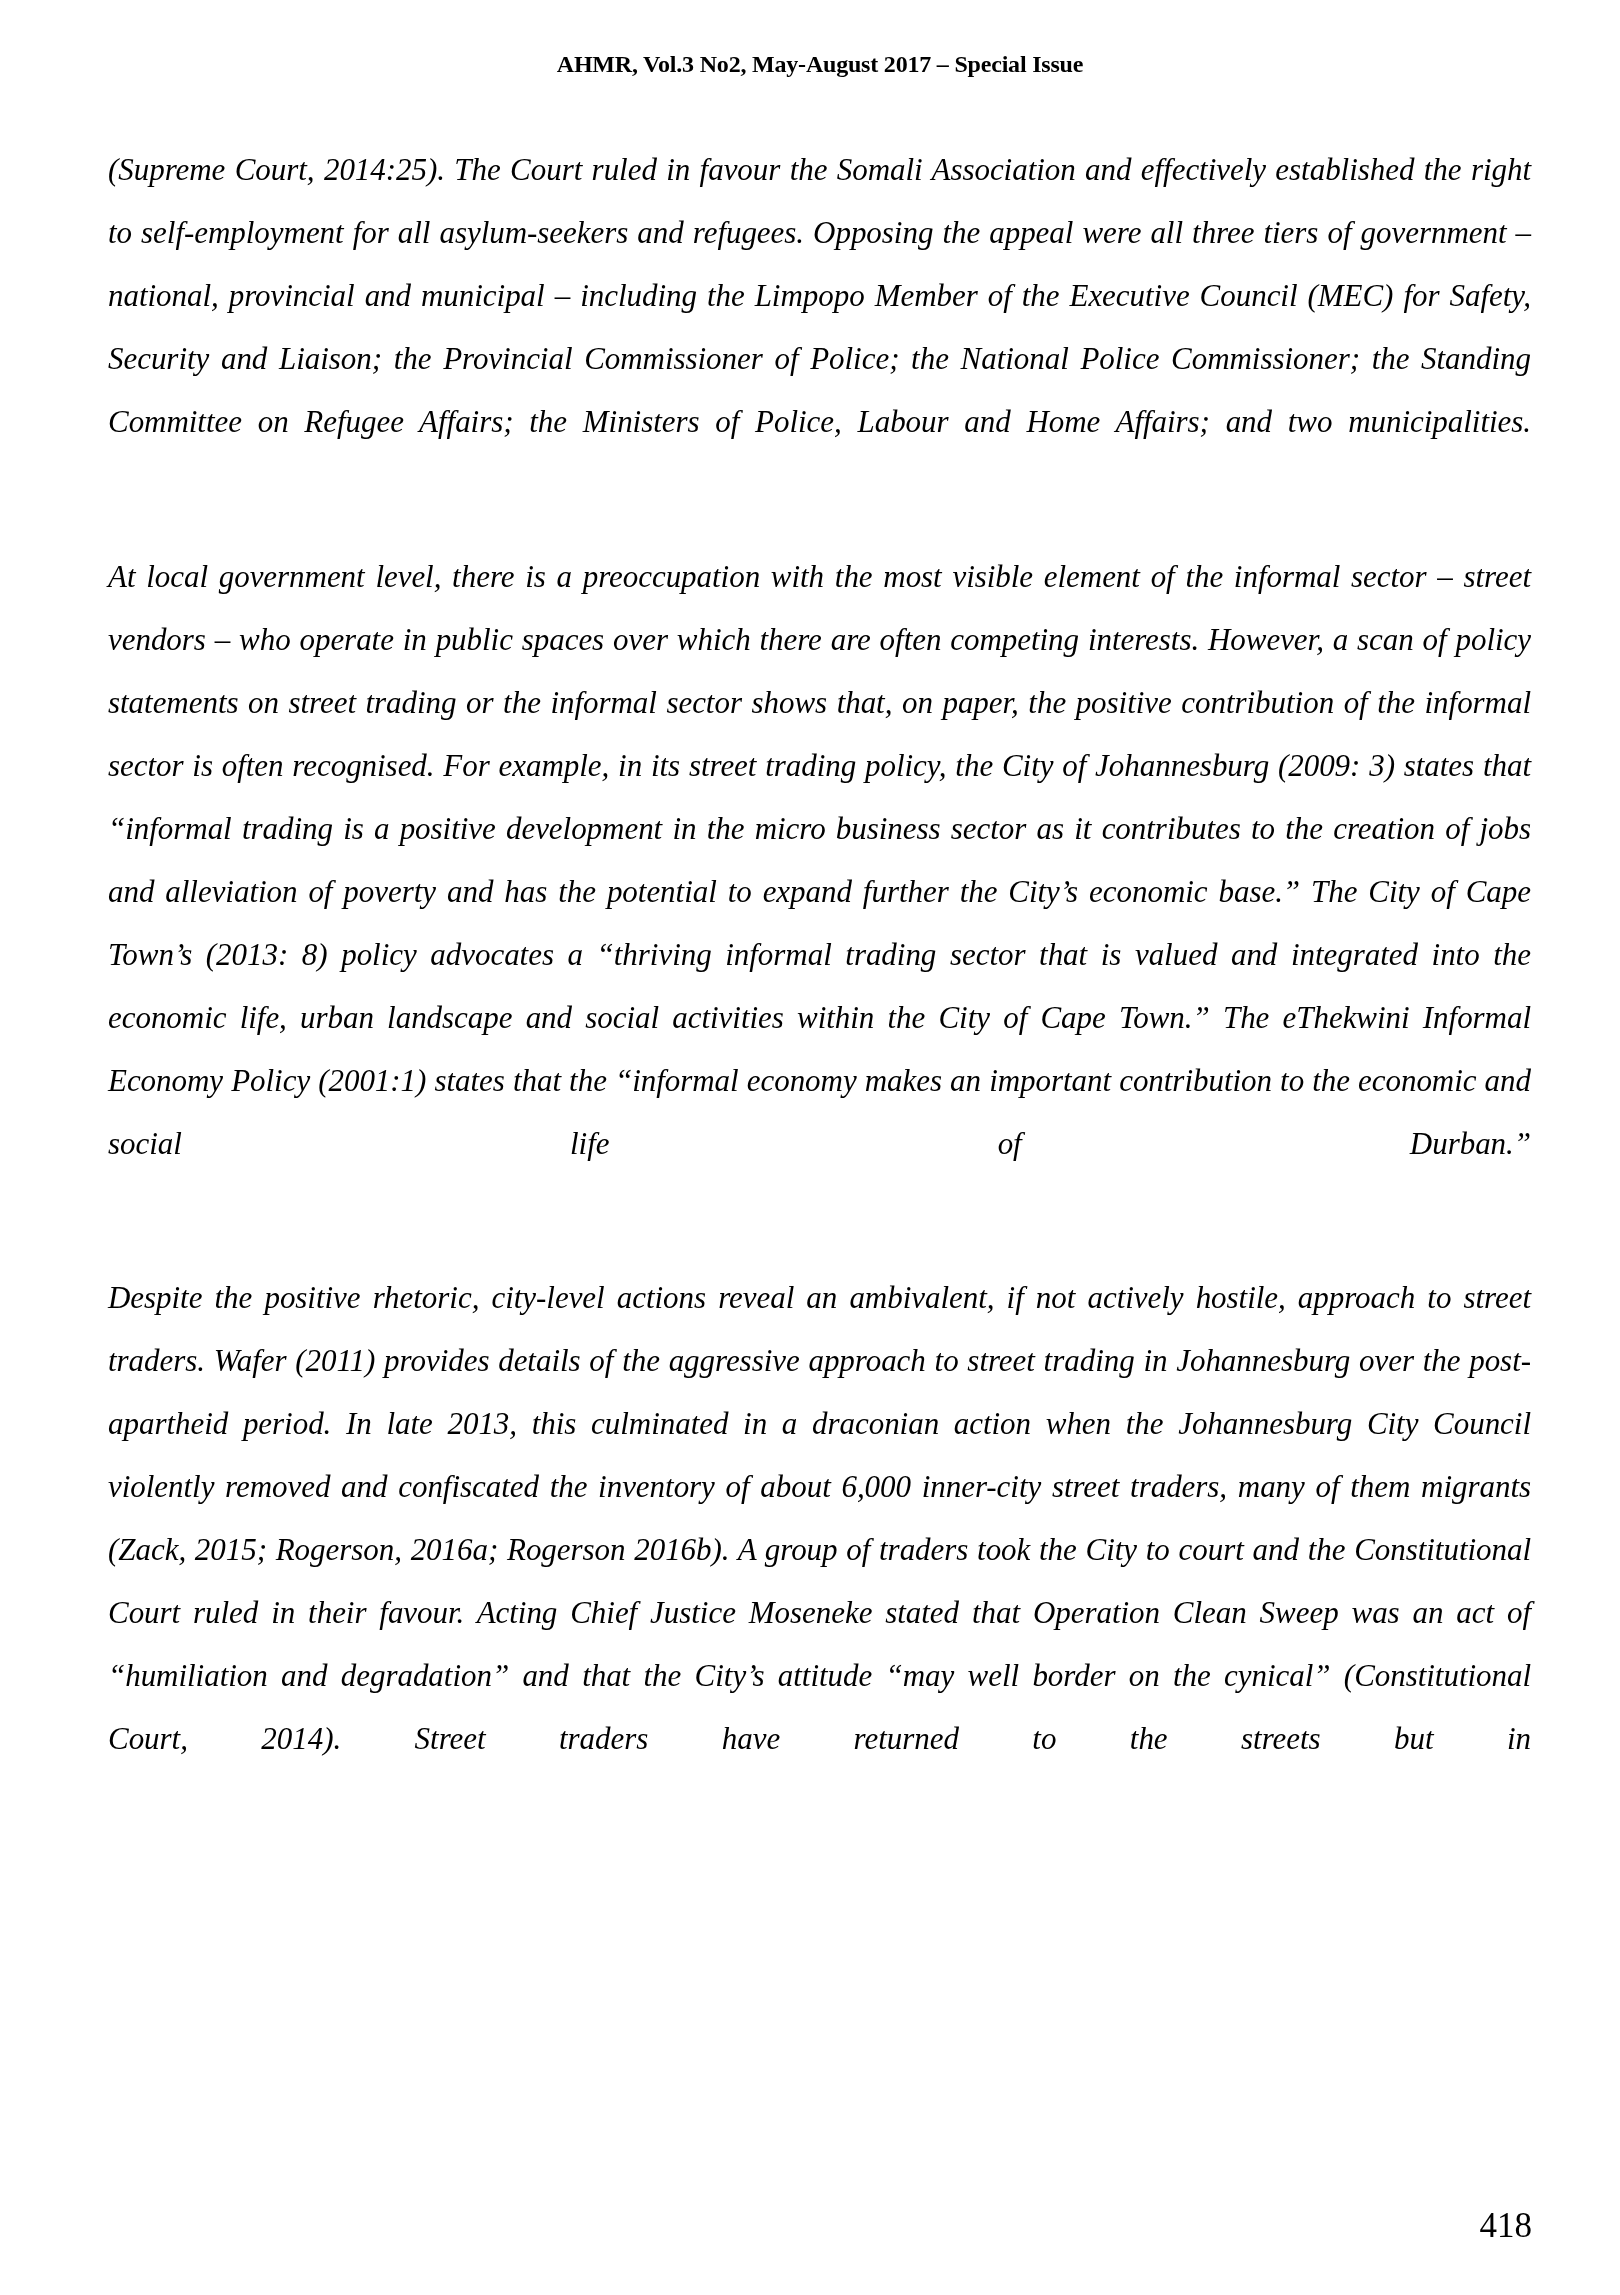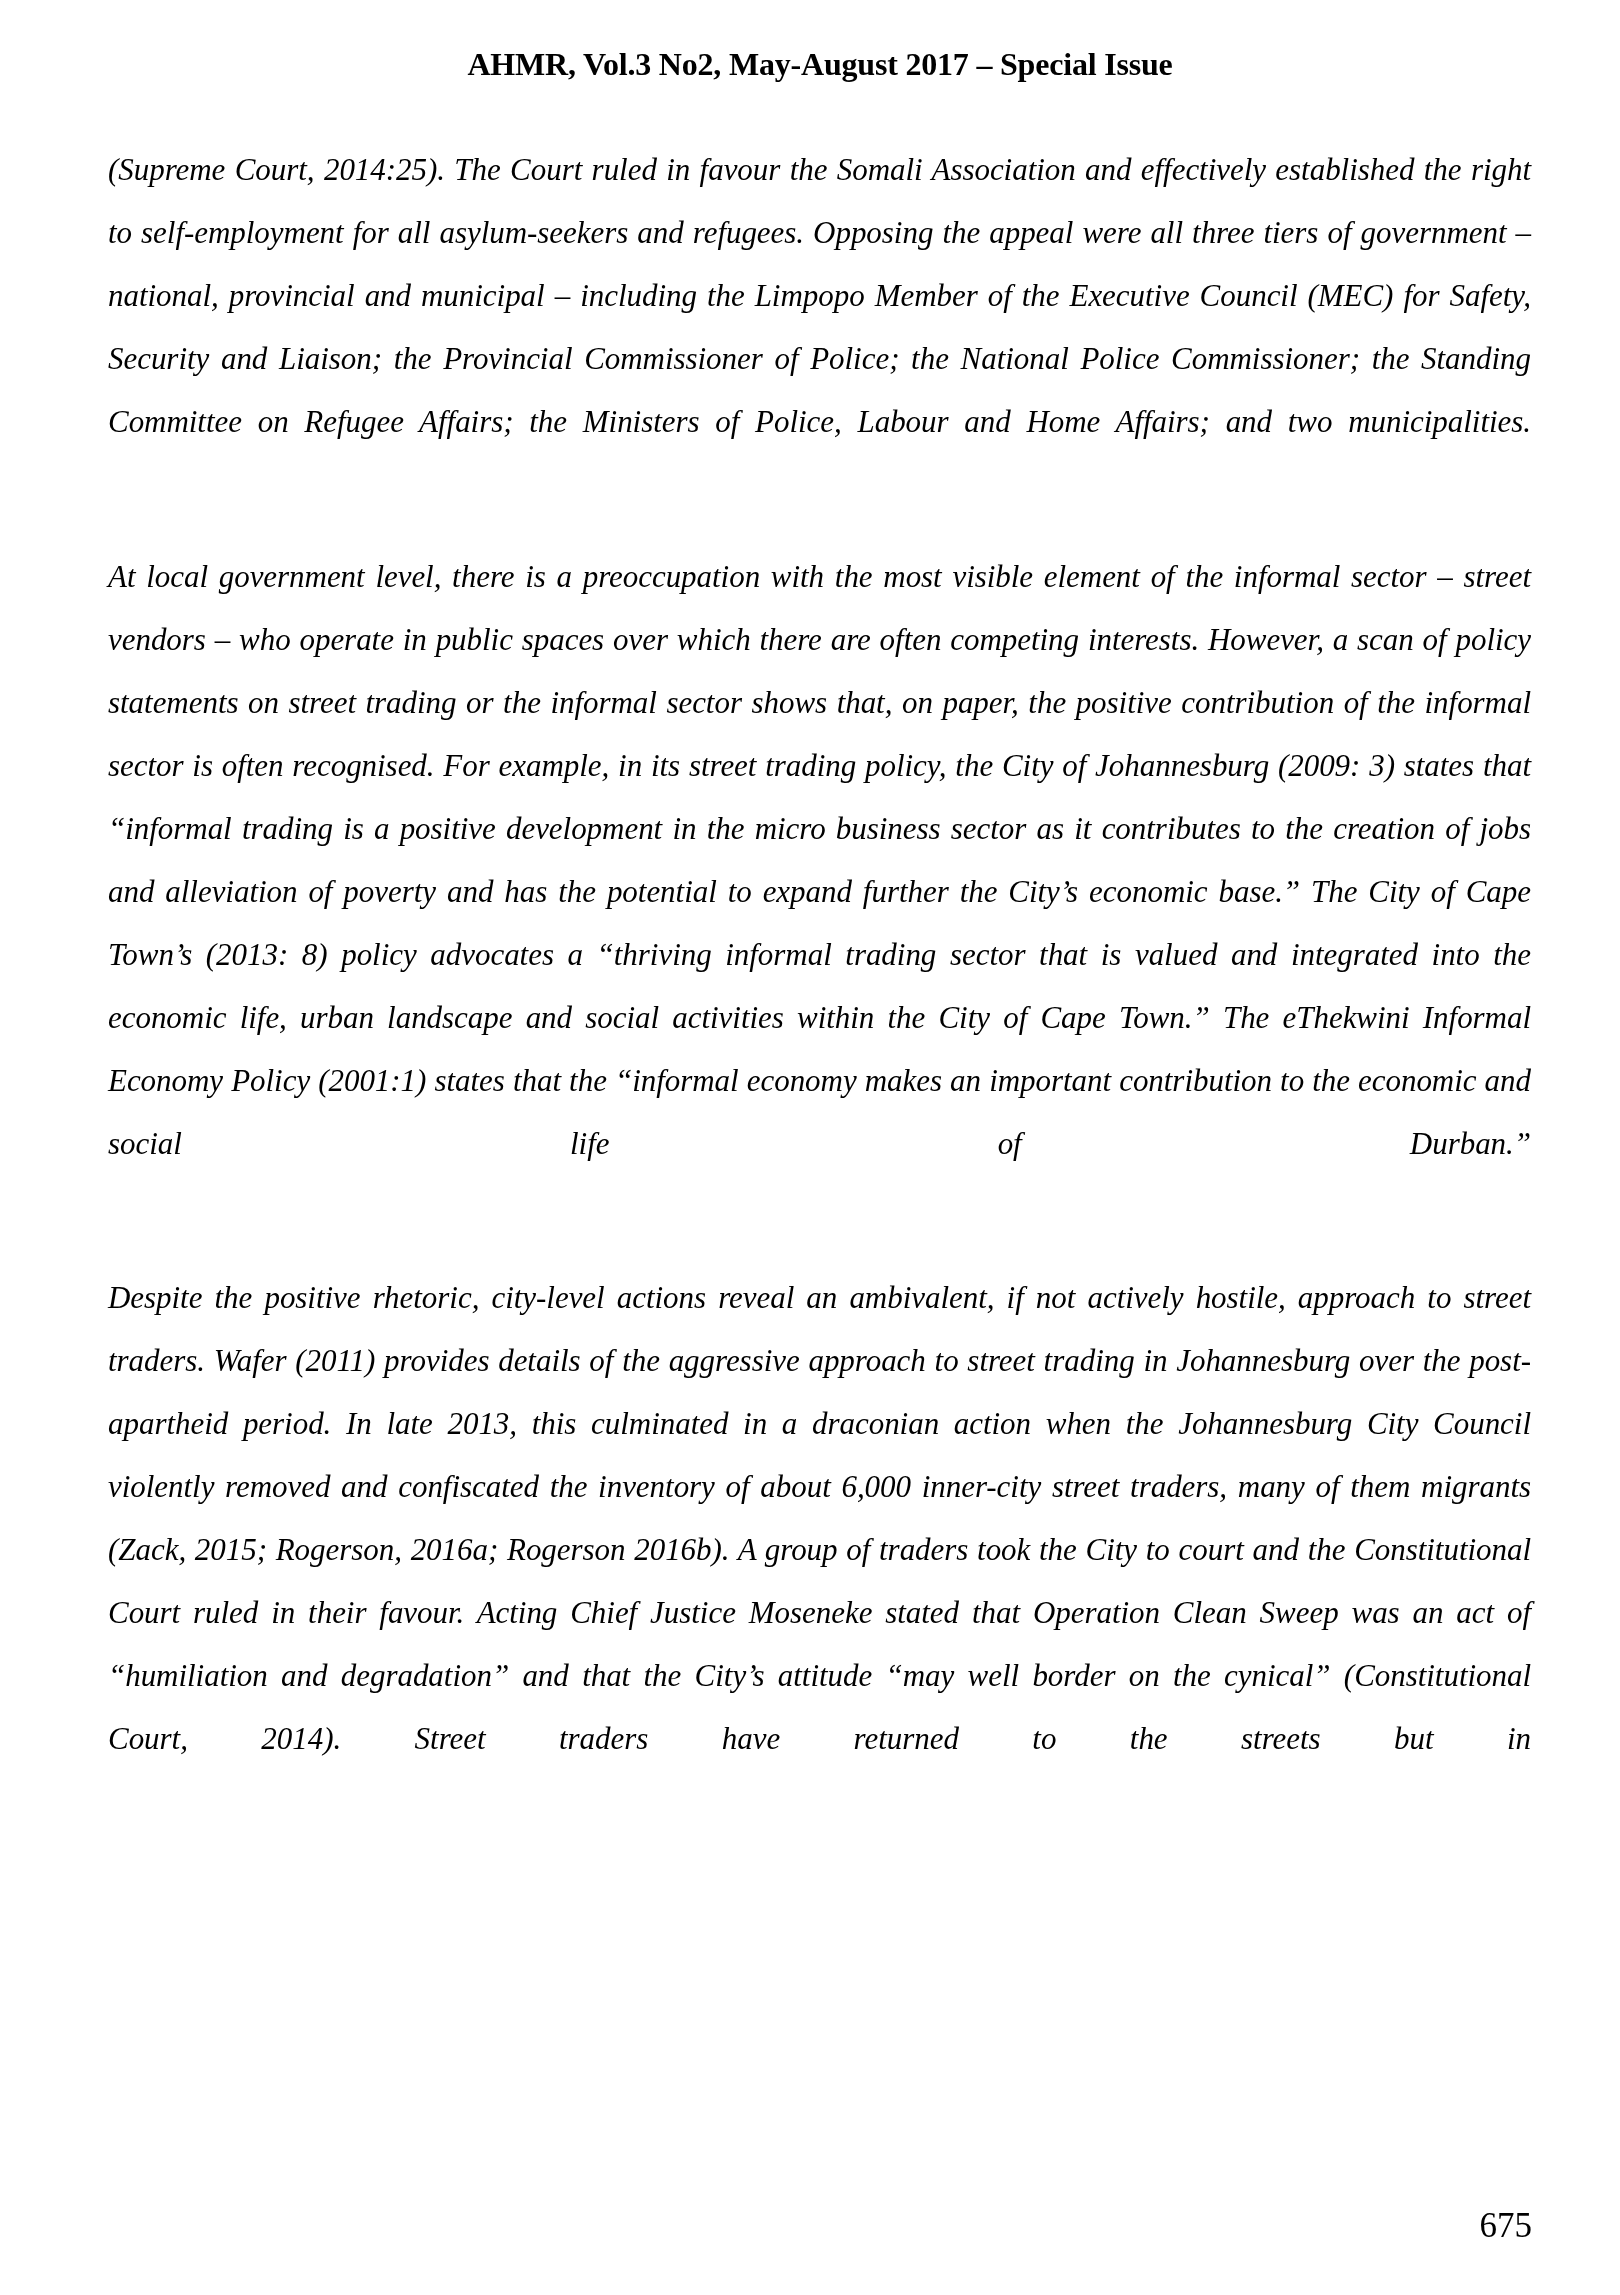--- a/index.html
+++ b/index.html
@@ -32,7 +32,7 @@
     right: 89px;
     text-align: center;
     font-weight: bold;
-    font-size: 32px;
+    font-size: 24px;
     line-height: 40px;
     letter-spacing: -0.2px;
     white-space: nowrap;

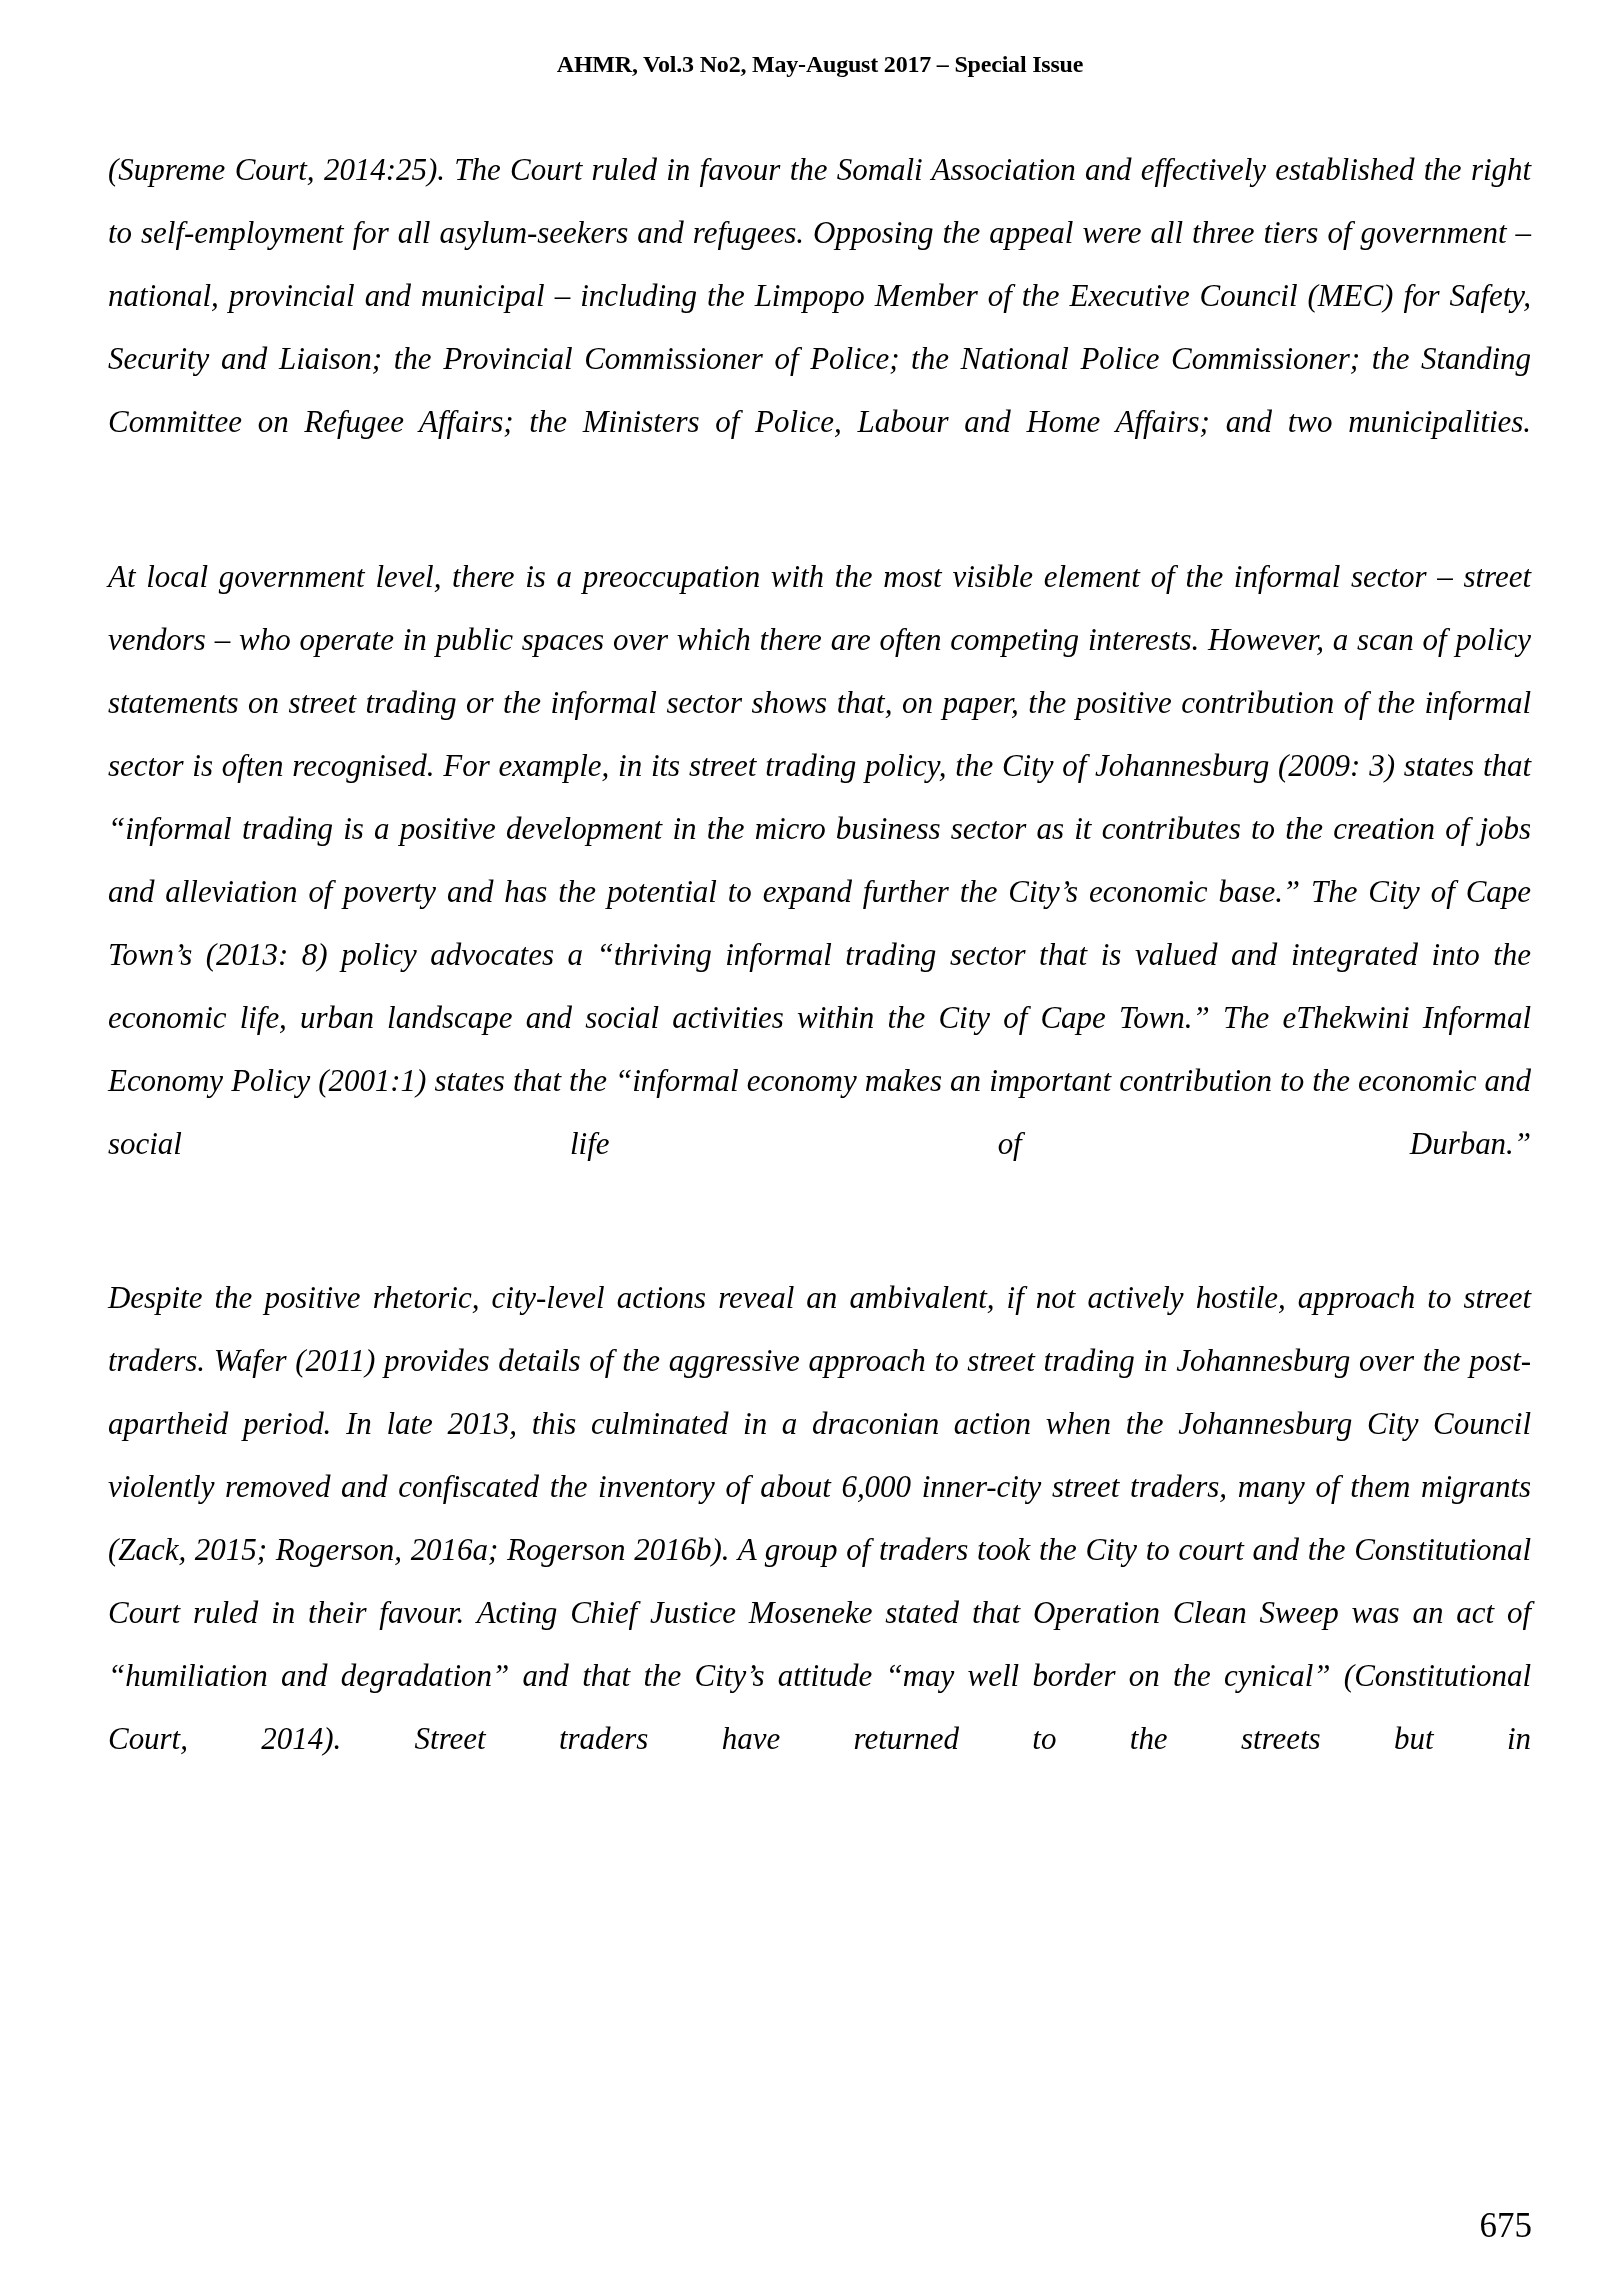--- a/index.html
+++ b/index.html
@@ -94,7 +94,7 @@
     <p class="para">Despite the positive rhetoric, city-level actions reveal an ambivalent, if not actively hostile, approach to street traders. Wafer (2011) provides details of the aggressive approach to street trading in Johannesburg over the post-apartheid period. In late 2013, this culminated in a draconian action when the Johannesburg City Council violently removed and confiscated the inventory of about 6,000 inner-city street traders, many of them migrants (Zack, 2015; Rogerson, 2016a; Rogerson 2016b). A group of traders took the City to court and the Constitutional Court ruled in their favour. Acting Chief Justice Moseneke stated that Operation Clean Sweep was an act of “humiliation and degradation” and that the City’s attitude “may well border on the cynical” (Constitutional Court, 2014). Street traders have returned to the streets but in</p>
   </div>
 
-  <div class="folio">675</div>
+  <div class="folio">418</div>
 
 </div>
 

